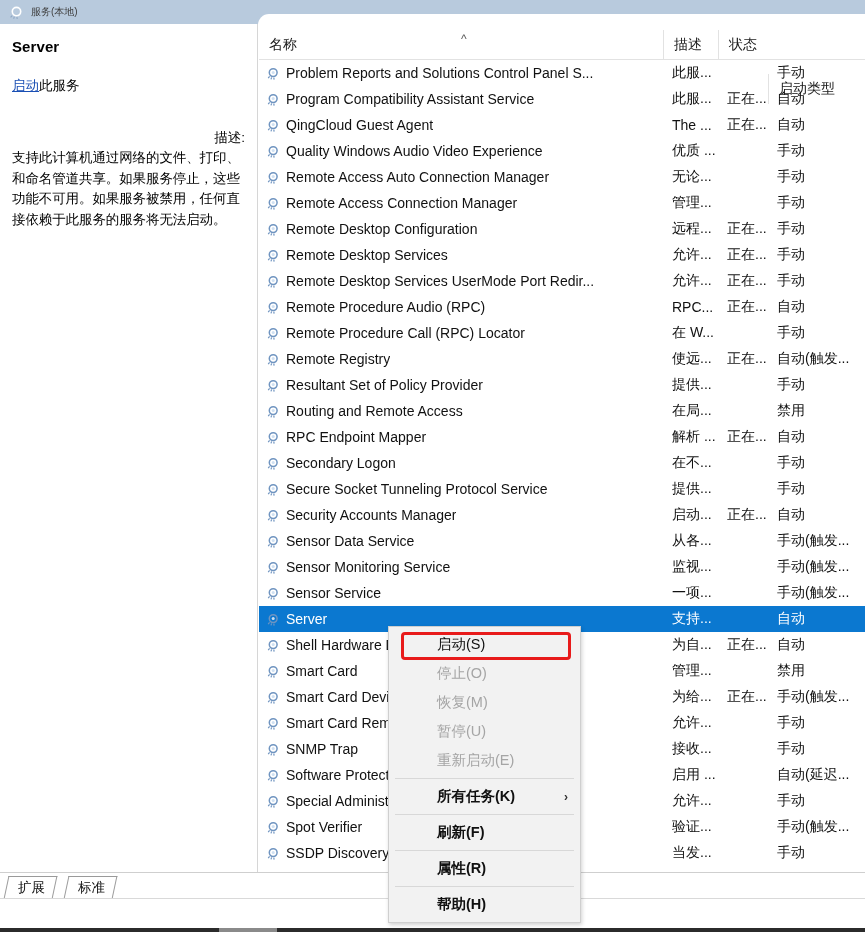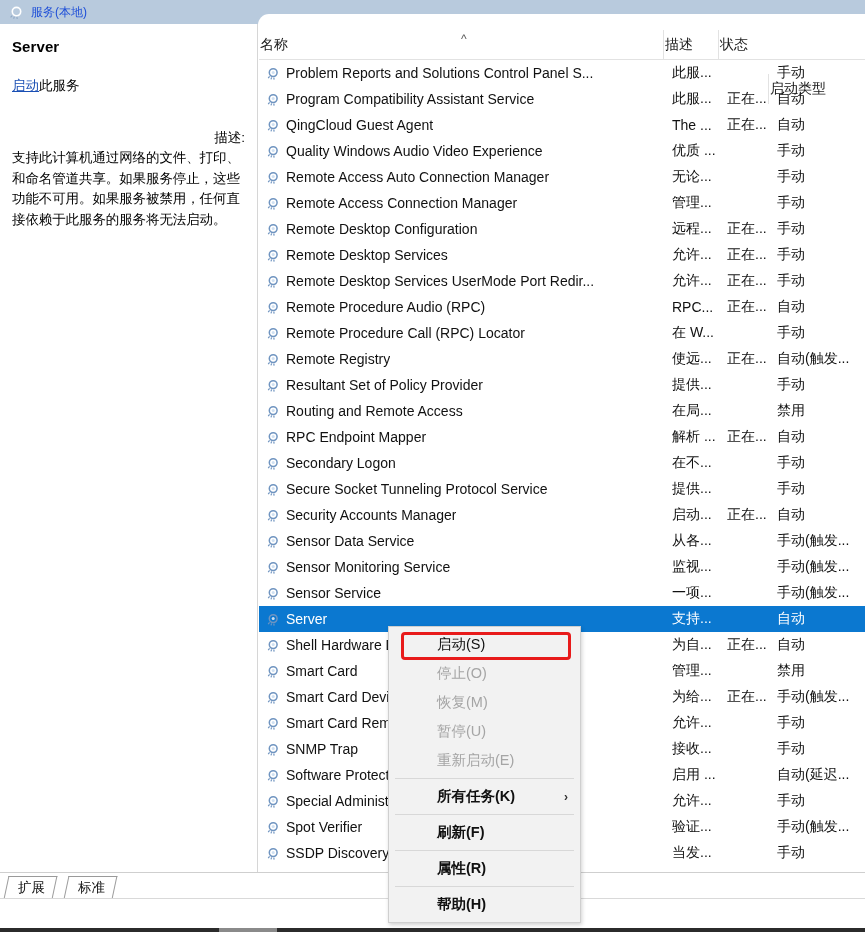--- a/index.html
+++ b/index.html
@@ -40,8 +40,8 @@
     top: 0px;
   }
   .header-title {
-    font-size: 12px;
-    color: #1d4ed8;
+    font-size: 10px;
+    color: #404040;
     white-space: nowrap;
   }
   

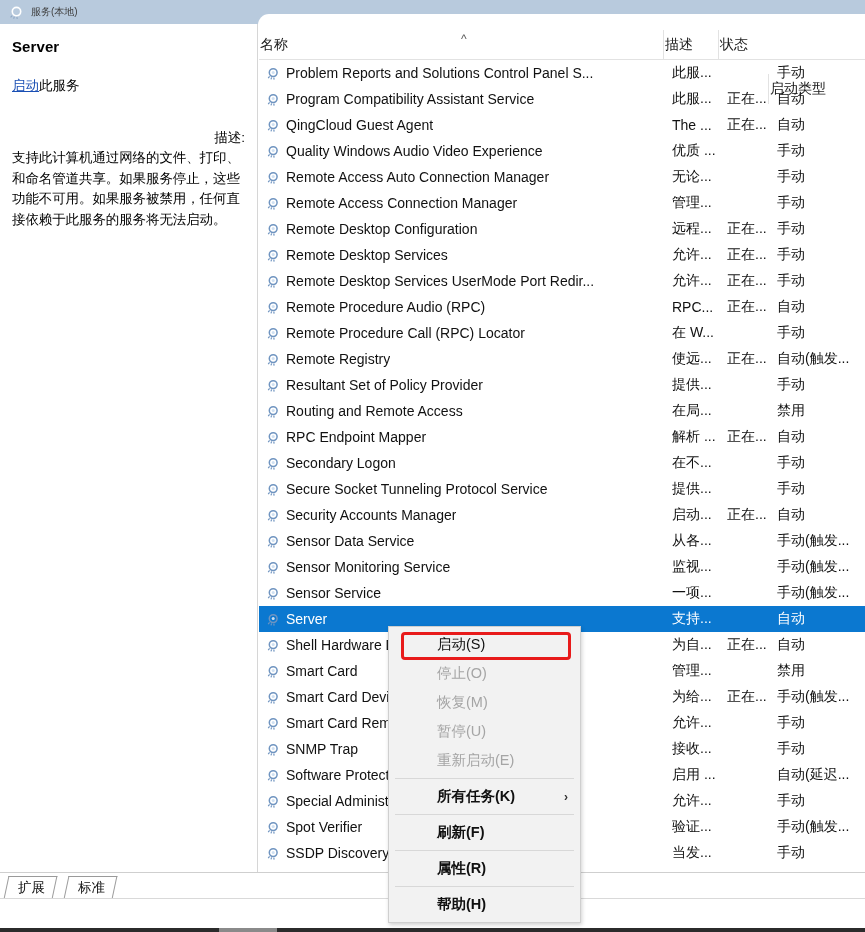--- a/index.html
+++ b/index.html
@@ -119,7 +119,7 @@
     top: 0; height: 30px;
     display: flex; align-items: center;
     font-size: 14px; color: #1a1a1a;
-    padding-left: 1px;
+    padding-left: 10px;
     white-space: nowrap;
   }
   .col-head.divider { border-left: 1px solid #e2e2e2; }

